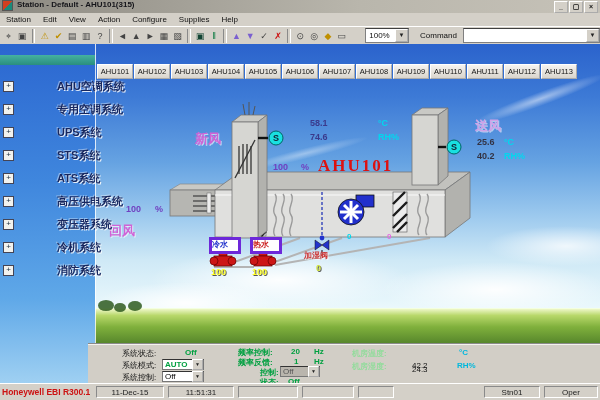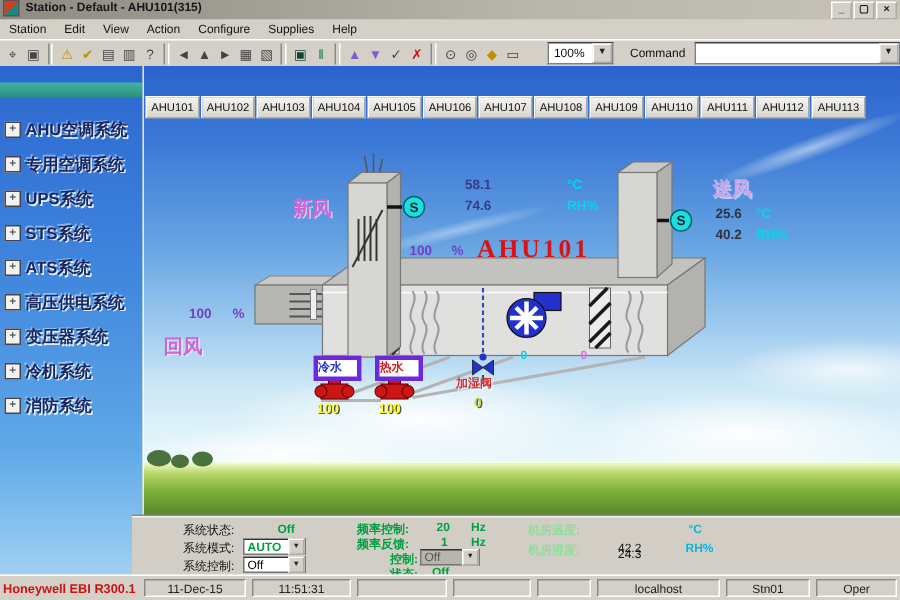--- a/index.html
+++ b/index.html
@@ -42,7 +42,7 @@
   .tree-ico{width:9px;height:9px;background:#f2f2ee;border:1px solid #445;
     font-size:8px;line-height:8px;text-align:center;color:#234;flex:0 0 auto;}
   .side-label{font-size:11px;font-weight:bold;color:#17275f;white-space:nowrap;
-    text-shadow:1px 1px 0 rgba(255,255,255,.85),-1px -1px 0 rgba(255,255,255,.4);}
+    text-shadow:1px 1px 0 rgba(255,255,255,.85),-1px -1px 0 rgba(255,255,255,.4);margin-left:40px;}
   #side-divider{position:absolute;left:95px;top:44px;width:1px;height:300px;background:rgba(255,255,255,.8);}
   
   #sky{position:absolute;left:95px;top:44px;width:505px;height:264px;

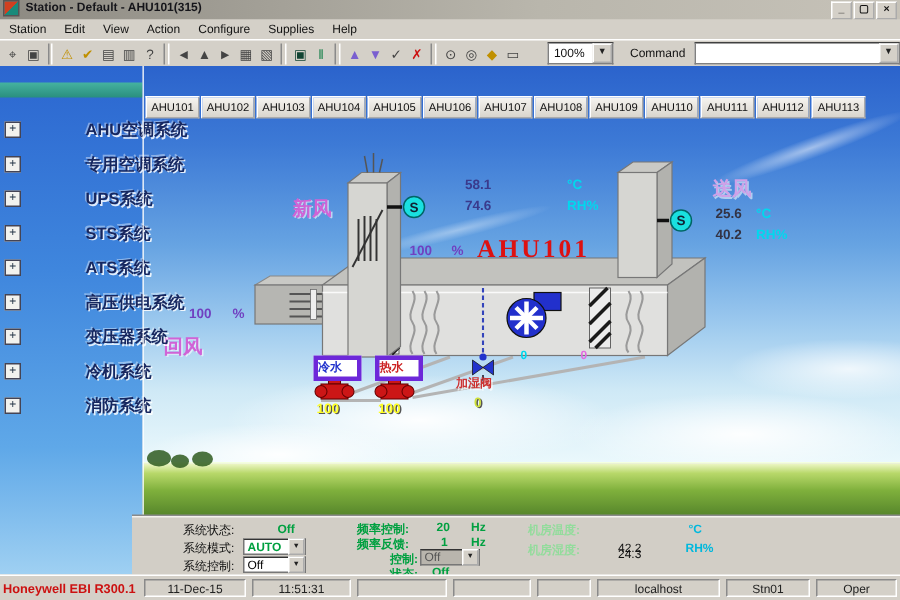--- a/index.html
+++ b/index.html
@@ -429,7 +429,6 @@
     <span class="sb-cell" style="left:238px;width:60px;"></span>
     <span class="sb-cell" style="left:302px;width:52px;"></span>
     <span class="sb-cell" style="left:358px;width:36px;"></span>
-    <span class="sb-cell" style="left:398px;width:82px;">localhost</span>
     <span class="sb-cell" style="left:484px;width:56px;">Stn01</span>
     <span class="sb-cell" style="left:544px;width:54px;">Oper</span>
   </div>

